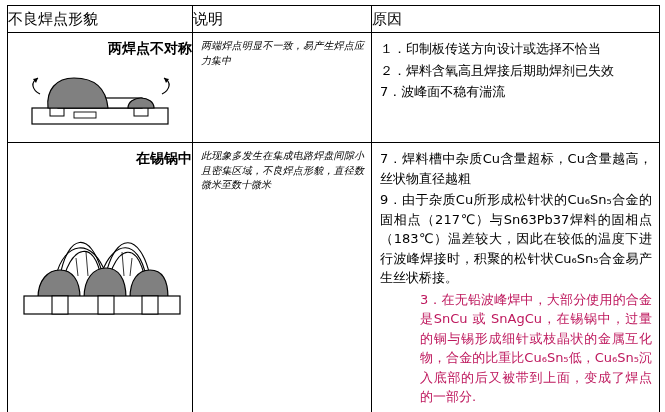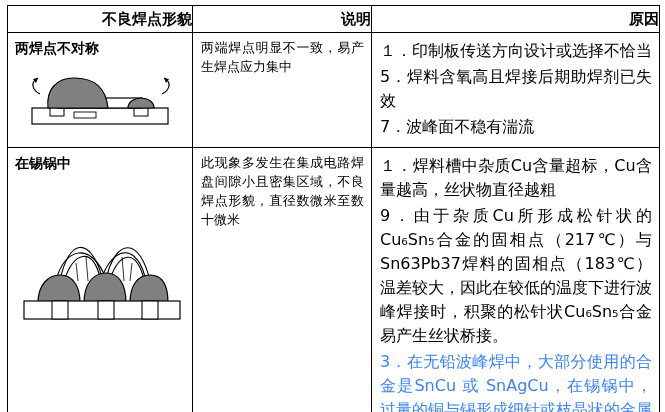--- a/index.html
+++ b/index.html
@@ -36,8 +36,8 @@
   .col-c { width: 287px; }
 
   thead th {
-    text-align: right;
-    font-weight: bold;
+    text-align: left;
+    font-weight: normal;
     font-size: 15px;
     height: 26px;
     line-height: 26px;

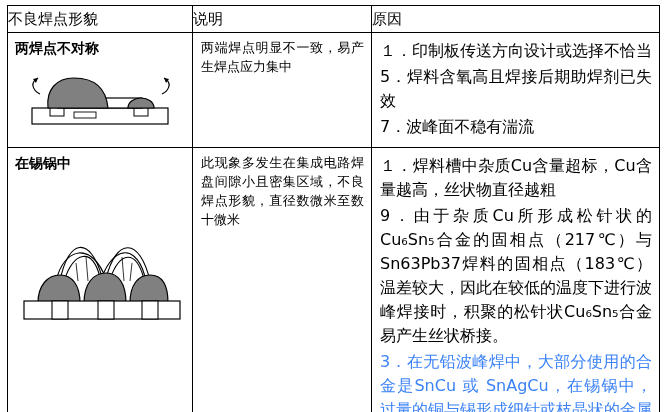--- a/index.html
+++ b/index.html
@@ -66,6 +66,7 @@
     font-weight: bold;
     font-size: 14px;
     padding: 7px 0 0 7px;
+    text-align: right;
   }
 
   

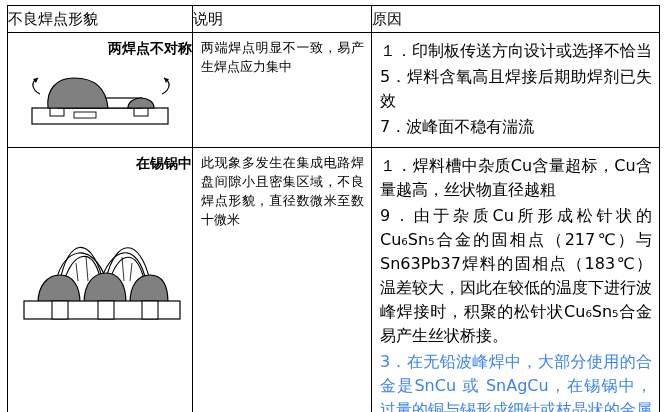--- a/index.html
+++ b/index.html
@@ -48,9 +48,10 @@
     padding: 6px 7px 6px 8px;
   }
   .desc-text {
-    font-size: 13px;
+    font-size: 10px;
     line-height: 1.45;
     text-align: justify;
+    font-style: italic;
   }
   .cause-list {
     font-size: 16px;

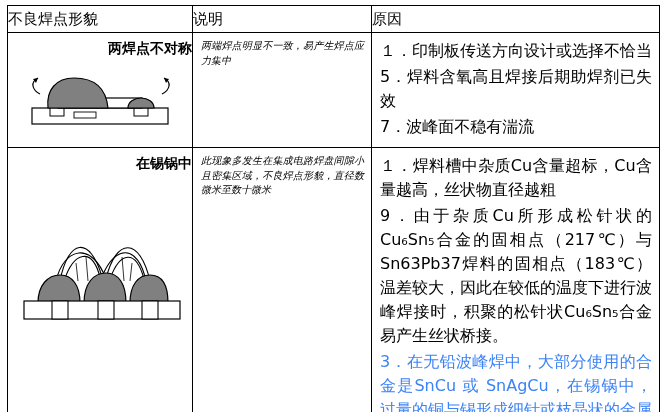--- a/index.html
+++ b/index.html
@@ -54,7 +54,7 @@
     font-style: italic;
   }
   .cause-list {
-    font-size: 16px;
+    font-size: 13px;
     line-height: 1.5;
     text-align: justify;
   }

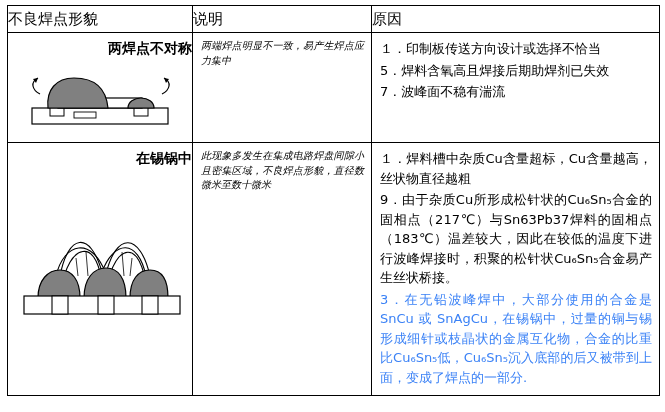--- a/index.html
+++ b/index.html
@@ -133,7 +133,7 @@
         <td class="col-c">
           <div class="cell-pad cause-list">
             <div class="cause-item">１．印制板传送方向设计或选择不恰当</div>
-            <div class="cause-item">5．焊料含氧高且焊接后期助焊剂已失效</div>
+            <div class="cause-item">２．焊料含氧高且焊接后期助焊剂已失效</div>
             <div class="cause-item">7．波峰面不稳有湍流</div>
           </div>
         </td>

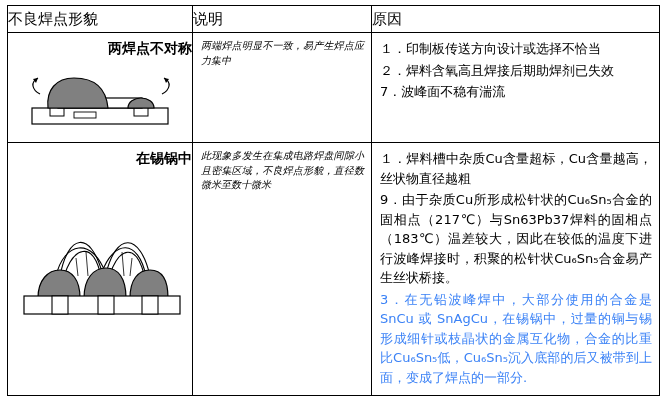--- a/index.html
+++ b/index.html
@@ -174,7 +174,7 @@
         </td>
         <td class="col-c">
           <div class="cell-pad cause-list">
-            <div class="cause-item">１．焊料槽中杂质Cu含量超标，Cu含量越高，丝状物直径越粗</div>
+            <div class="cause-item">7．焊料槽中杂质Cu含量超标，Cu含量越高，丝状物直径越粗</div>
             <div class="cause-item">9．由于杂质Cu所形成松针状的Cu₆Sn₅合金的固相点（217℃）与Sn63Pb37焊料的固相点（183℃）温差较大，因此在较低的温度下进行波峰焊接时，积聚的松针状Cu₆Sn₅合金易产生丝状桥接。</div>
             <div class="cause-item blue">3．在无铅波峰焊中，大部分使用的合金是SnCu 或 SnAgCu，在锡锅中，过量的铜与锡形成细针或枝晶状的金属互化物，合金的比重比Cu₆Sn₅低，Cu₆Sn₅沉入底部的后又被带到上面，变成了焊点的一部分.</div>
           </div>

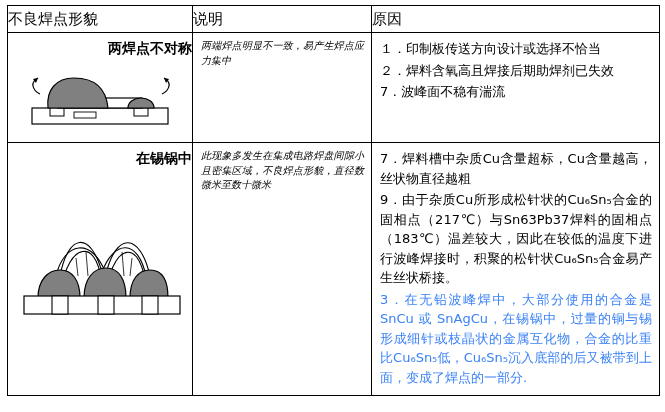--- a/index.html
+++ b/index.html
@@ -61,7 +61,7 @@
   .cause-item {
     margin-bottom: 2px;
   }
-  .cause-item.blue { color: #3b82f6; }
+  .cause-item.blue { color: #be185d; margin-left: 40px; }
 
   .row-label {
     font-weight: bold;

